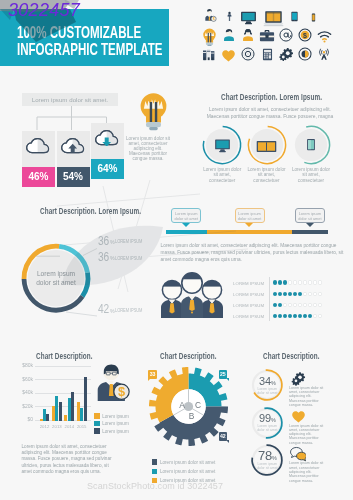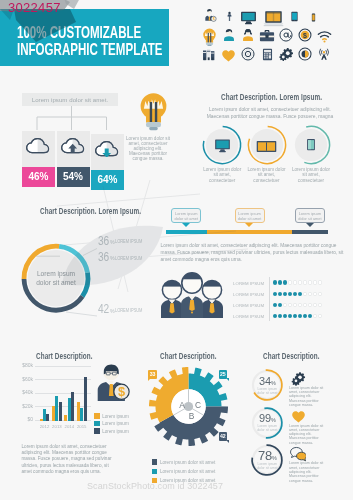--- a/index.html
+++ b/index.html
@@ -48,7 +48,7 @@
   .watermark{position:absolute;left:0;top:0;width:353px;height:500px;pointer-events:none;}
   .credit{position:absolute;left:0;top:481px;width:310px;text-align:center;color:#d4d4d4;
      font-size:9px;letter-spacing:.1px;}
-  .wm-id{position:absolute;left:8px;top:0px;font-size:13px;color:#be185d;letter-spacing:.3px;}
+  .wm-id{position:absolute;left:8px;top:0px;font-size:18px;color:#6d28d9;letter-spacing:.3px;font-style:italic;}
 </style>
 </head>
 <body>

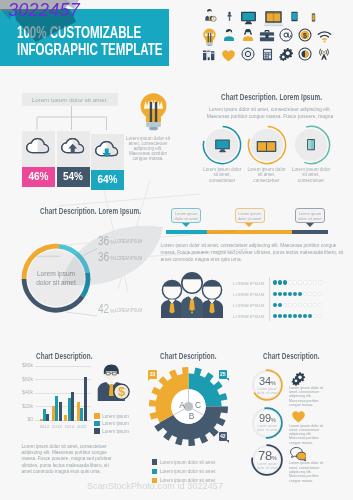--- a/index.html
+++ b/index.html
@@ -265,7 +265,7 @@
         </div>
         <div class="cloudpct" style="background:#42576b">54%</div>
       </div>
-      <div class="cloudcol" style="left:91px;top:134px;">
+      <div class="cloudcol" style="left:91px;top:123px;">
         <div class="cloudtop">
           <span style="position:absolute;left:3px;top:7px;">
             <span class="ic" style="width:27px;height:17px;"><svg viewBox="0 0 34 20">

